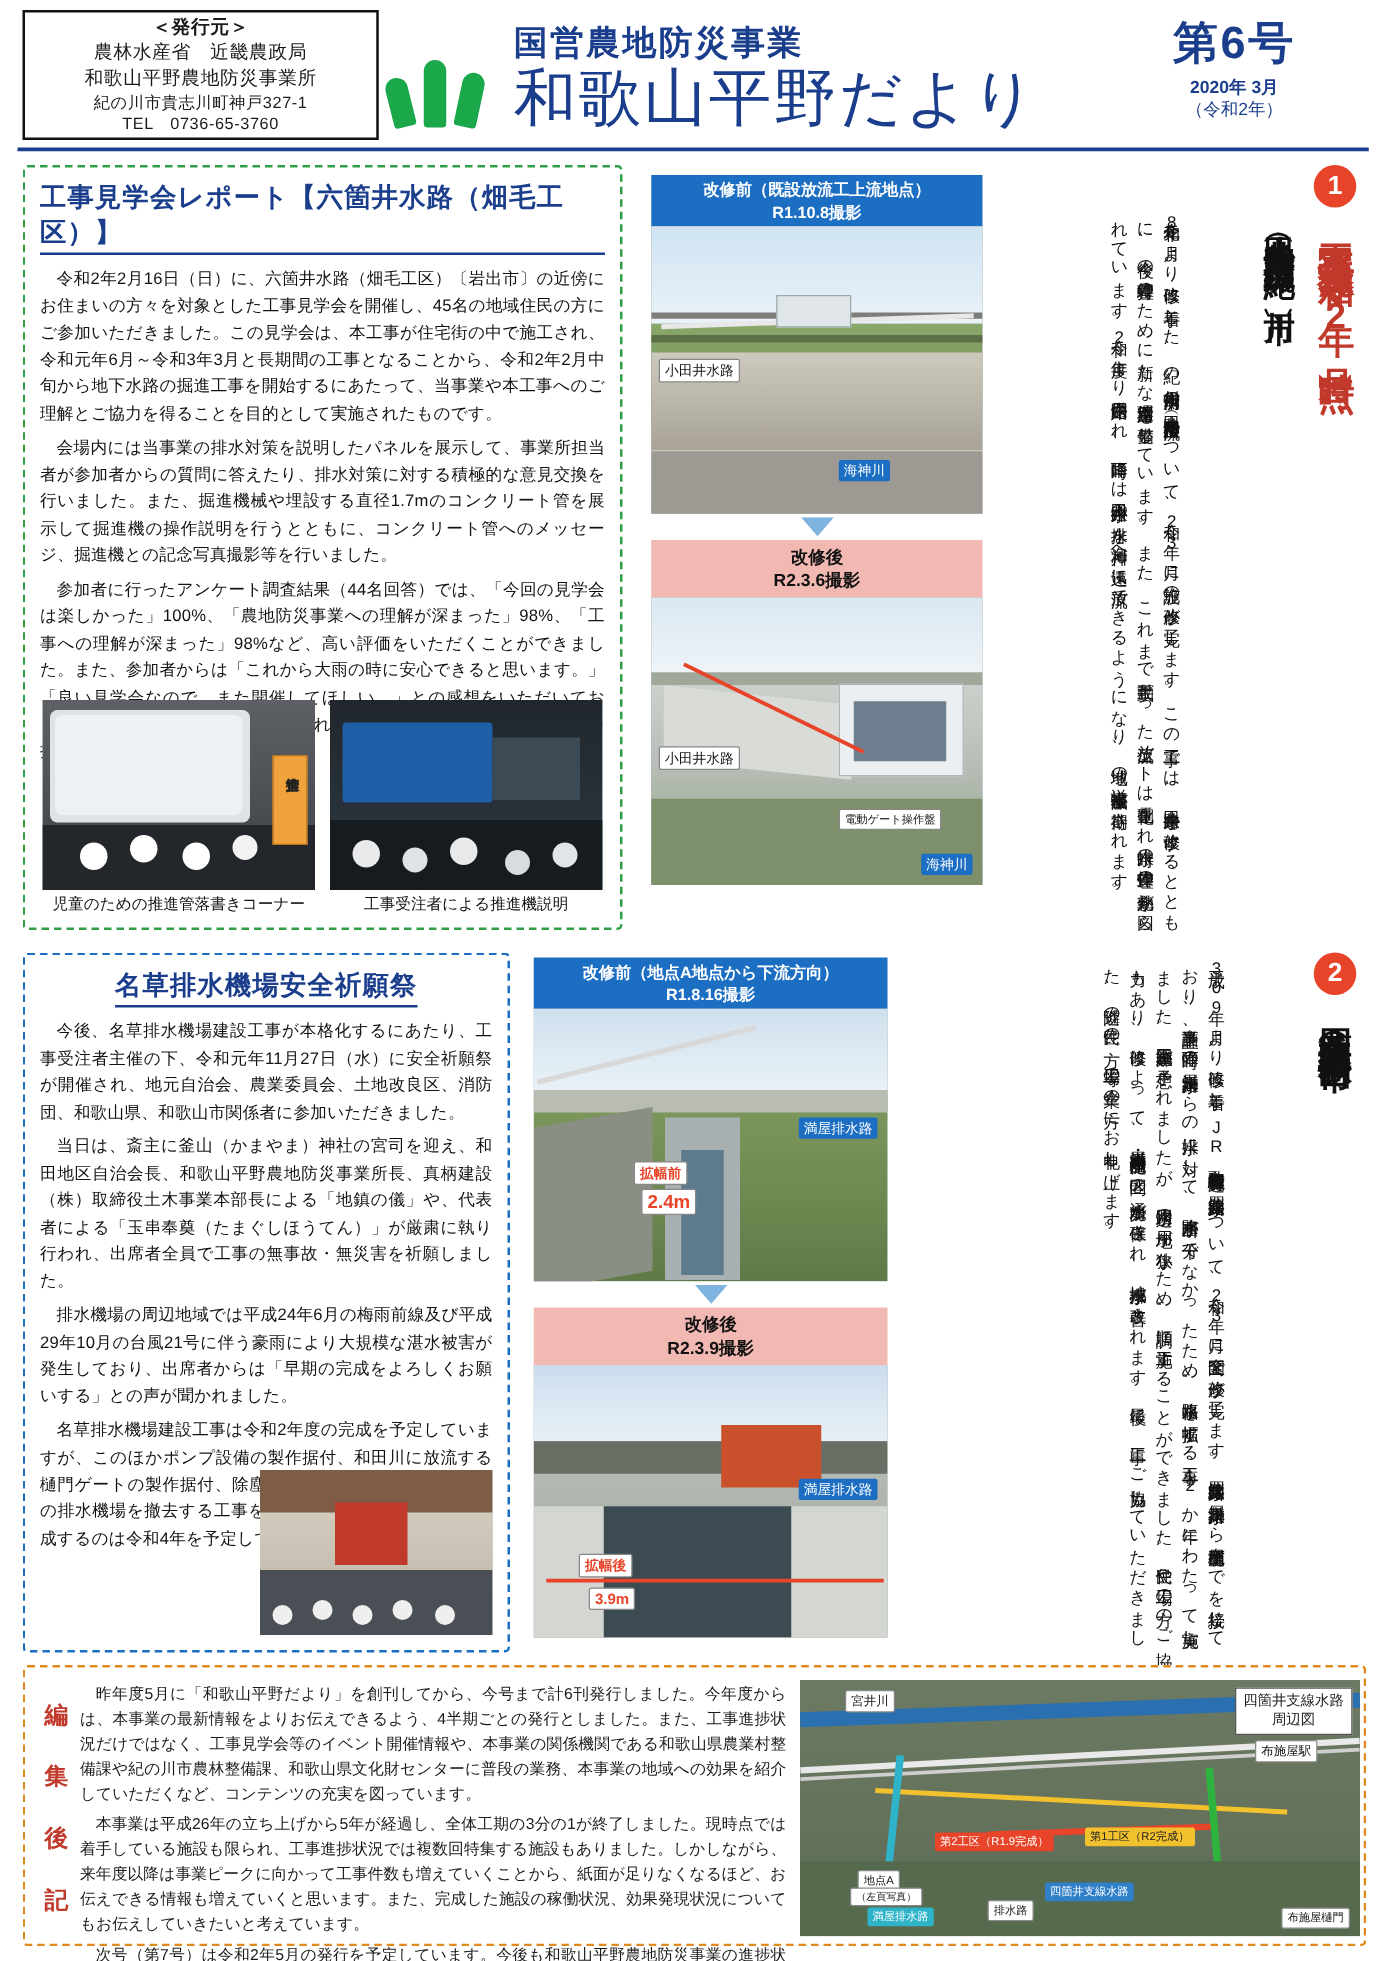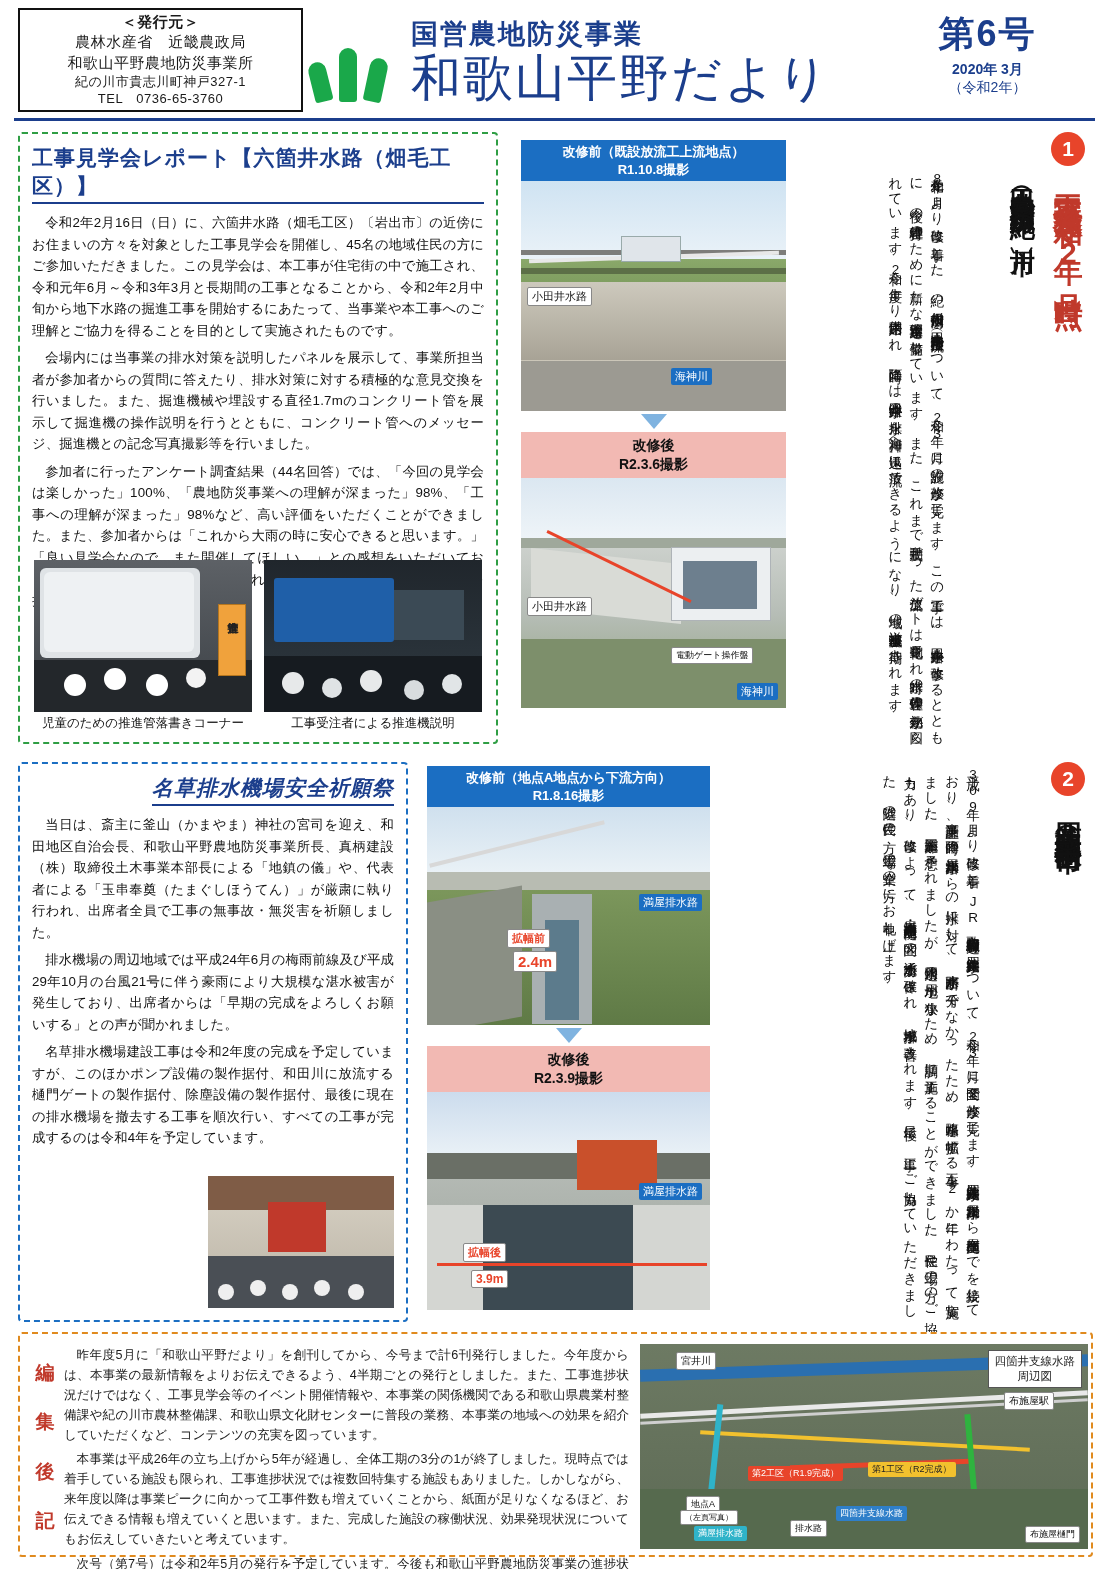--- a/index.html
+++ b/index.html
@@ -306,7 +306,7 @@
 
   <div class="box-dashed-blue" style="left:18px; top:762px; width:390px; height:560px;">
     <div style="padding:10px 12px 0 12px;">
-      <div style="text-align:right;font-style:italic;">
+      <div style="text-align:center;">
         <span class="art-title">名草排水機場安全祈願祭</span>
       </div>
       <div class="art-body" style="margin-top:8px;">

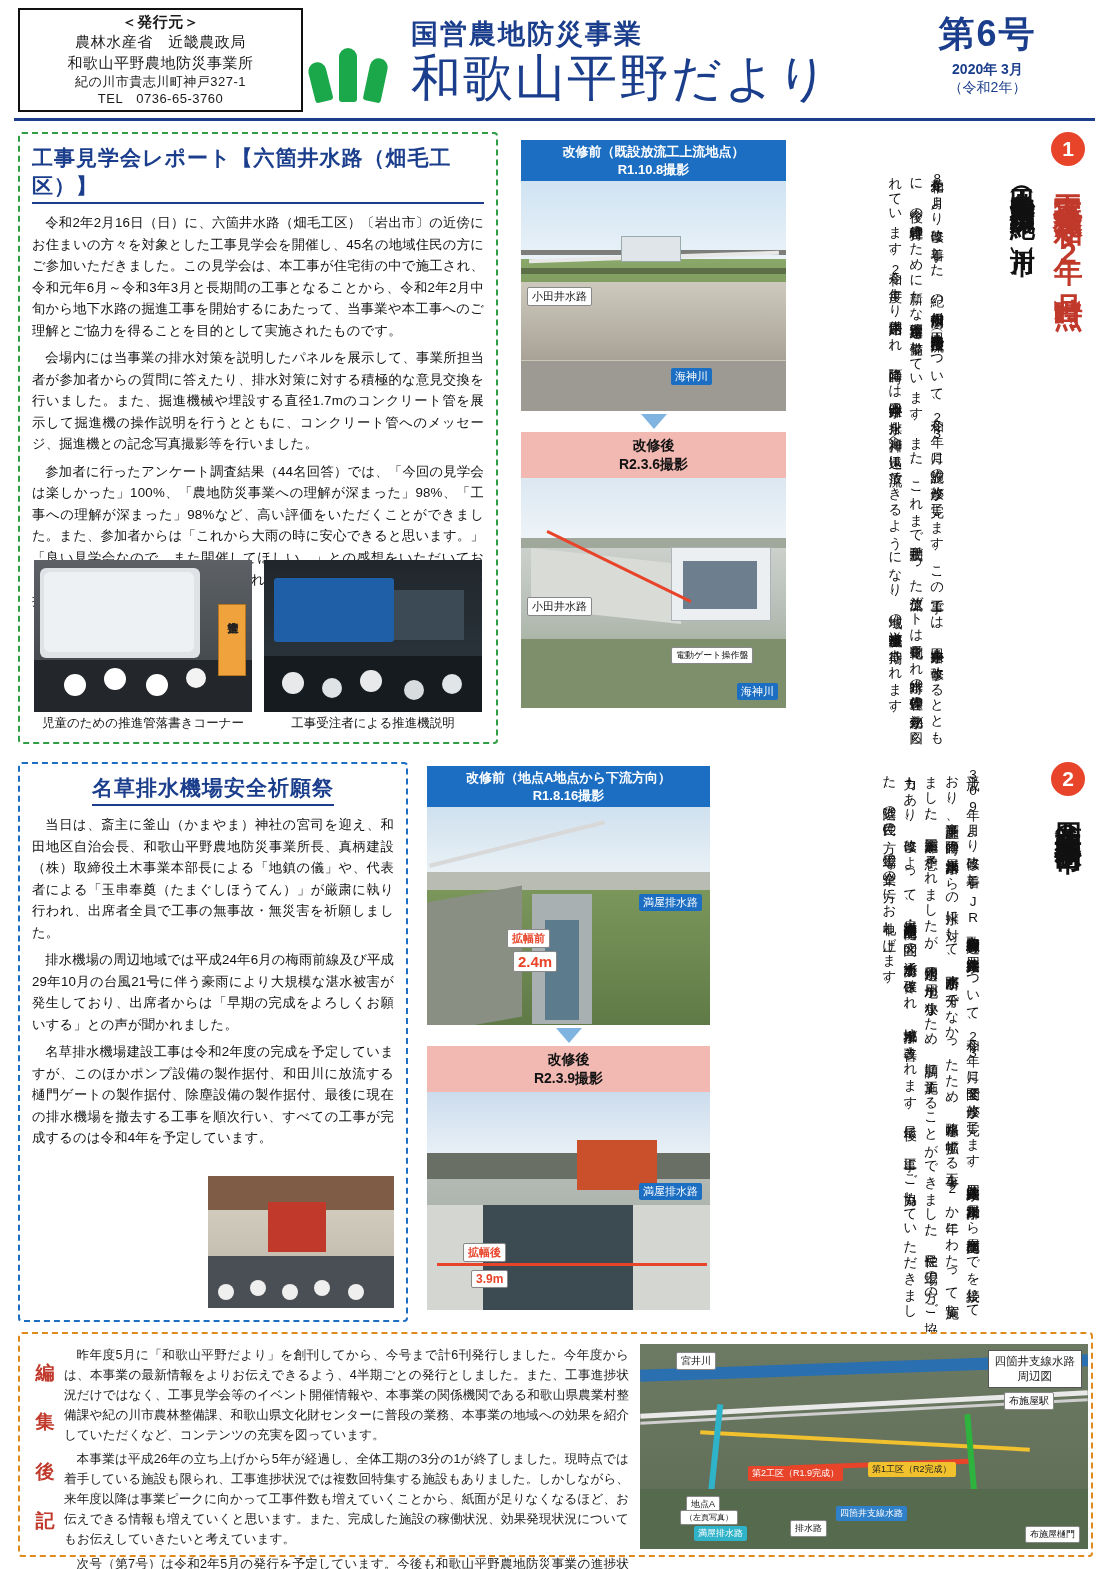--- a/index.html
+++ b/index.html
@@ -310,6 +310,7 @@
         <span class="art-title">名草排水機場安全祈願祭</span>
       </div>
       <div class="art-body" style="margin-top:8px;">
+        <p>今後、名草排水機場建設工事が本格化するにあたり、工事受注者主催の下、令和元年11月27日（水）に安全祈願祭が開催され、地元自治会、農業委員会、土地改良区、消防団、和歌山県、和歌山市関係者に参加いただきました。</p>
         <p>当日は、斎主に釜山（かまやま）神社の宮司を迎え、和田地区自治会長、和歌山平野農地防災事業所長、真柄建設（株）取締役土木事業本部長による「地鎮の儀」や、代表者による「玉串奉奠（たまぐしほうてん）」が厳粛に執り行われ、出席者全員で工事の無事故・無災害を祈願しました。</p>
         <p>排水機場の周辺地域では平成24年6月の梅雨前線及び平成29年10月の台風21号に伴う豪雨により大規模な湛水被害が発生しており、出席者からは「早期の完成をよろしくお願いする」との声が聞かれました。</p>
         <p>名草排水機場建設工事は令和2年度の完成を予定していますが、このほかポンプ設備の製作据付、和田川に放流する樋門ゲートの製作据付、除塵設備の製作据付、最後に現在の排水機場を撤去する工事を順次行い、すべての工事が完成するのは令和4年を予定しています。</p>

